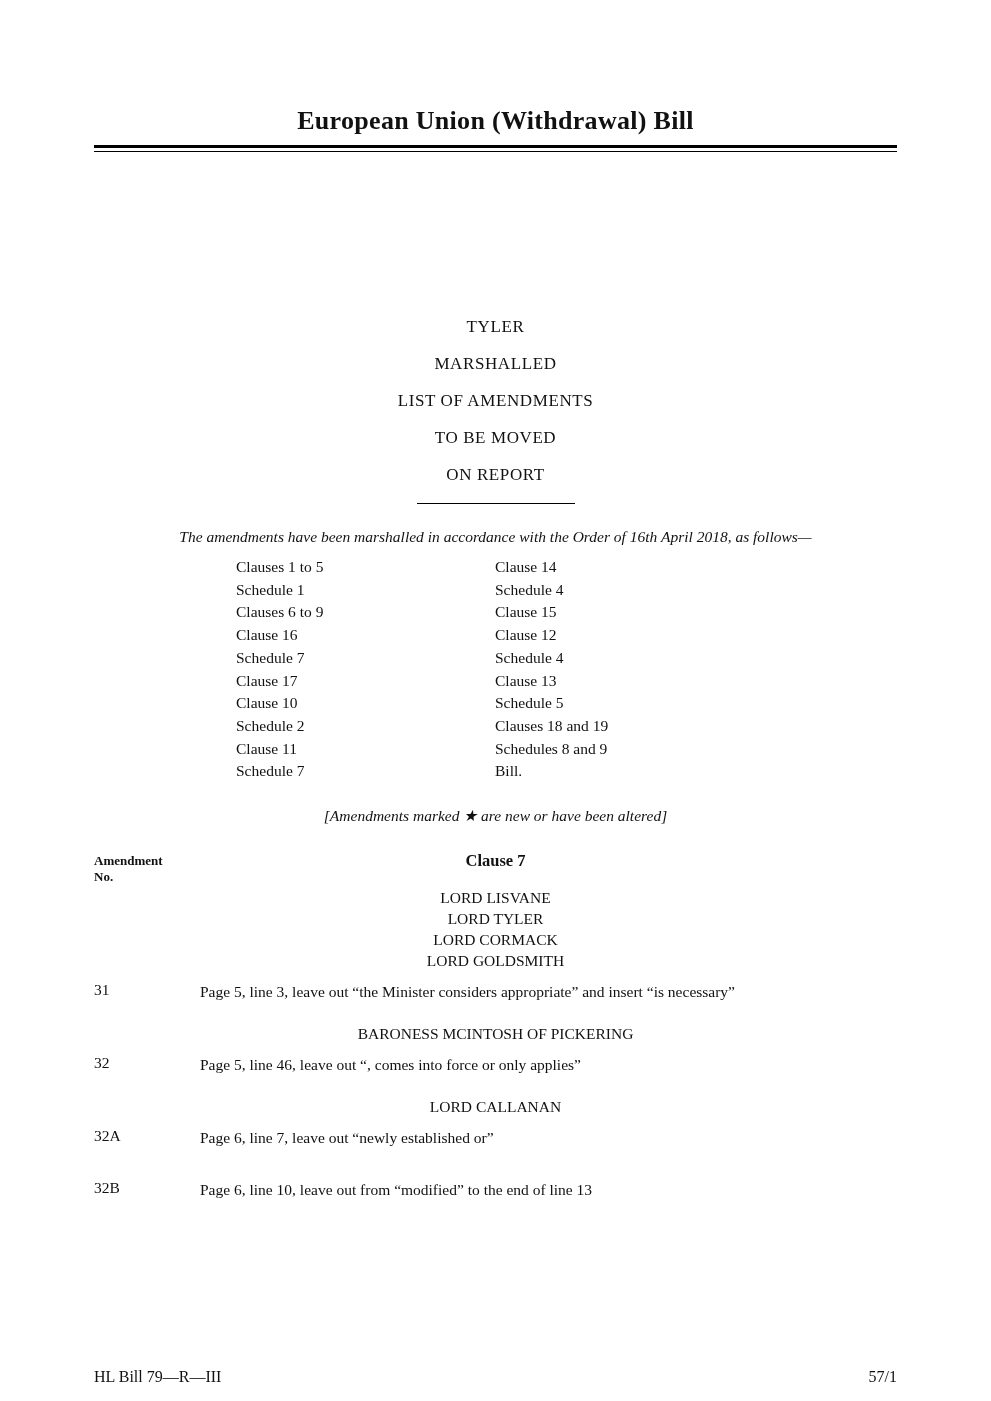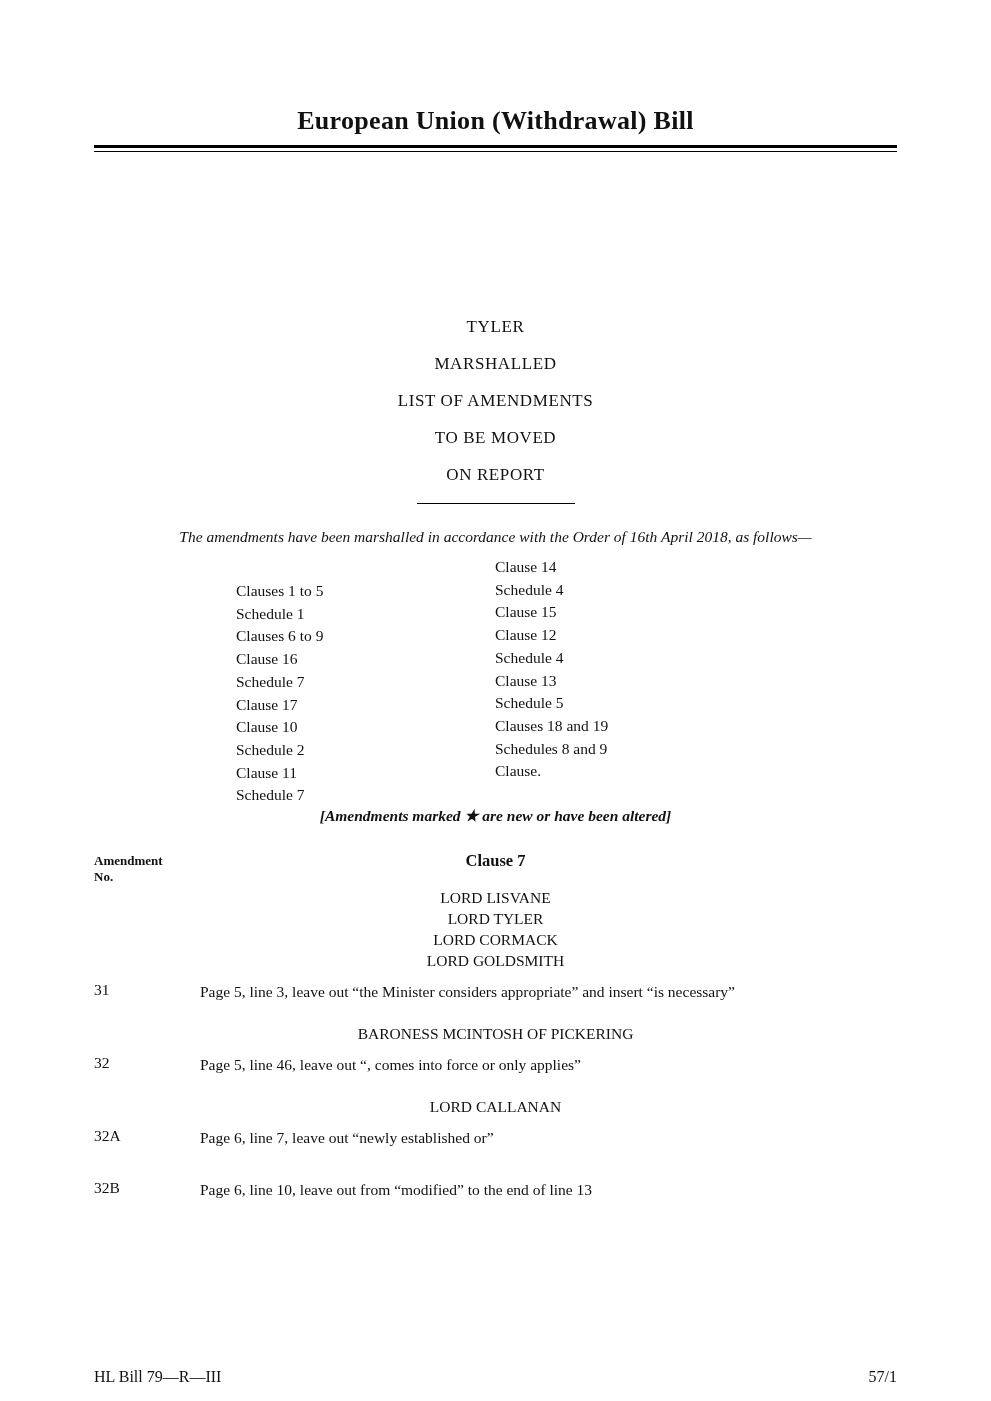--- a/index.html
+++ b/index.html
@@ -57,7 +57,7 @@
     font-size: 15.5px;
   }
   .order-cols .col { line-height: 22.7px; }
-  .order-cols .col-left { width: 259px; margin-top: 24px; }
+  .order-cols .col-left { width: 259px; }
 
   .star-note {
     margin-top: 0;

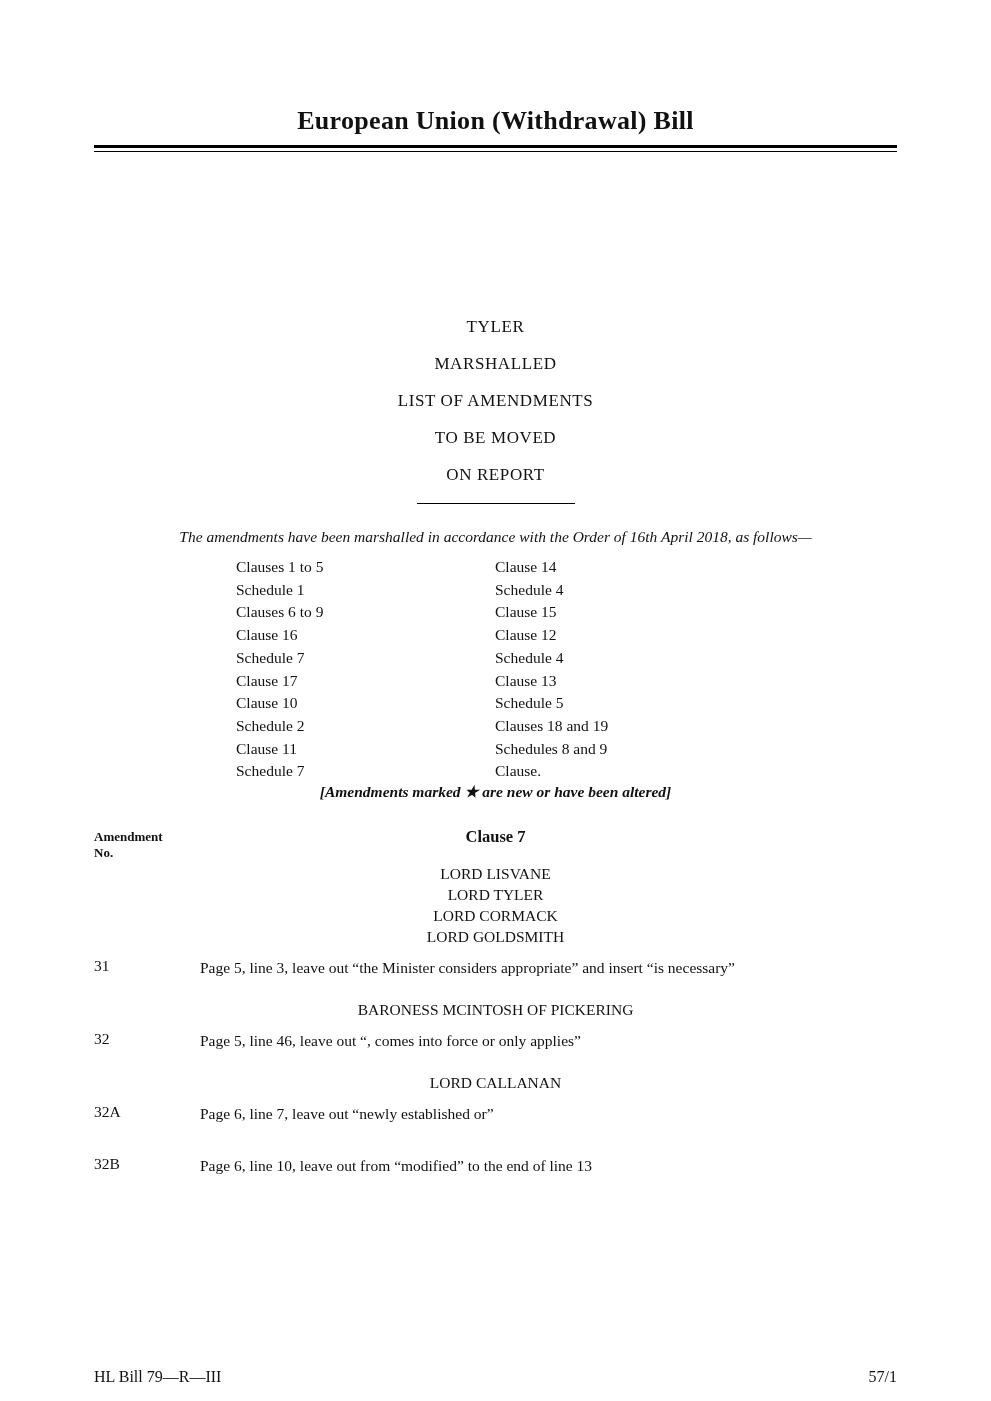--- a/index.html
+++ b/index.html
@@ -161,7 +161,7 @@
         <div>Schedule 5</div>
         <div>Clauses 18 and 19</div>
         <div>Schedules 8 and 9</div>
-        <div>Clause.</div>
+        <div>Bill.</div>
       </div>
     </div>
 

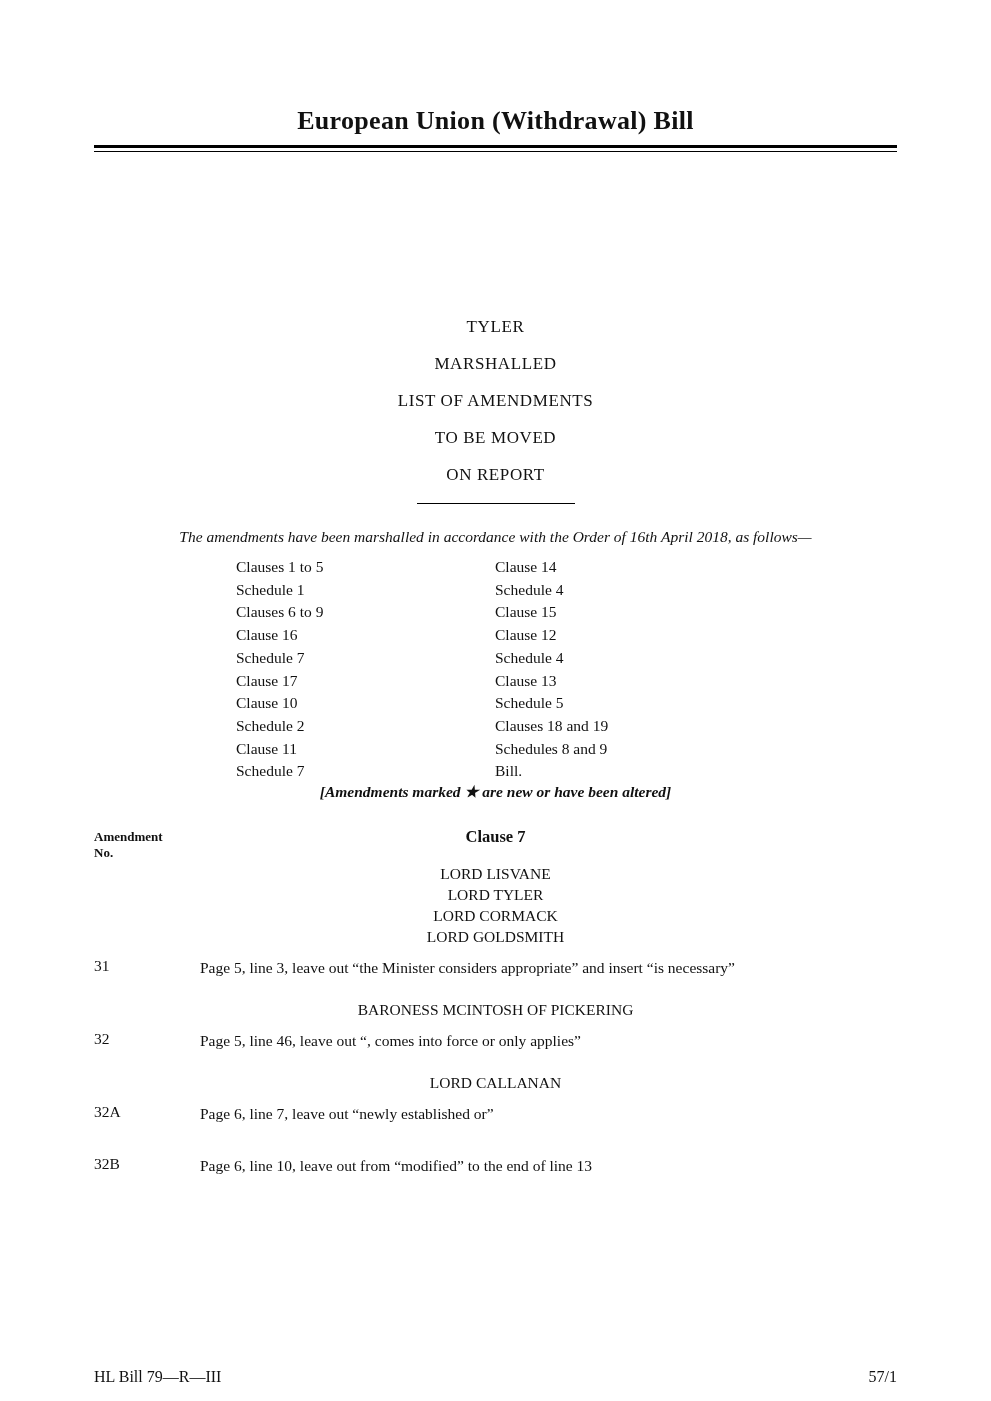--- a/index.html
+++ b/index.html
@@ -60,11 +60,10 @@
   .order-cols .col-left { width: 259px; }
 
   .star-note {
-    margin-top: 0;
+    margin-top: 24px;
     text-align: center;
     font-style: italic;
     font-size: 15.5px;
-    font-weight: bold;
   }
 
   .amendment-head {

